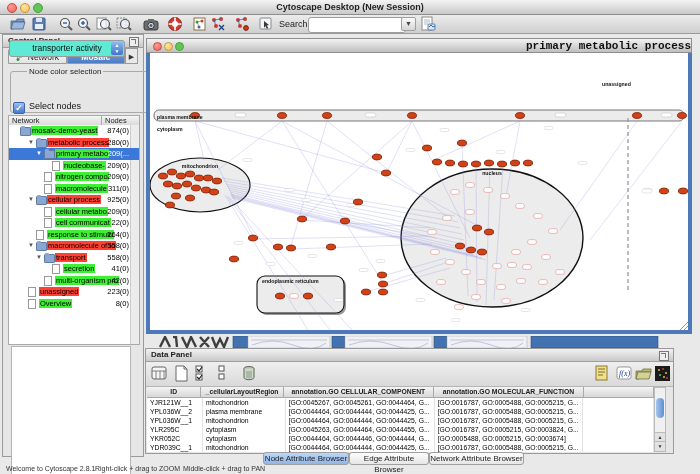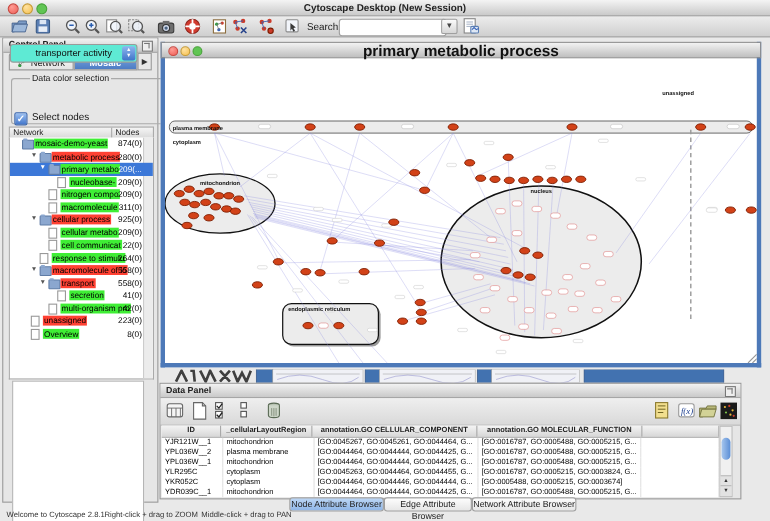--- a/index.html
+++ b/index.html
@@ -74,7 +74,7 @@
      background:linear-gradient(#f2f2f2,#bfbfbf);border:1px solid #8e8e8e;box-sizing:border-box;}
   #frame-title .tl{top:3px;width:7px;height:7px;}
   #frame-title .tl.red{left:6px;} #frame-title .tl.yel{left:17px;} #frame-title .tl.grn{left:28px;}
-  .frame-title-text{width:100%;text-align:center;font-size:14px;font-weight:bold;color:#111;line-height:15px;}
+  .frame-title-text{width:100%;text-align:right;font-size:11px;font-weight:bold;color:#111;line-height:15px;font-family:Liberation Mono, monospace;}
   #netsvg{position:absolute;left:150px;top:53px;width:538px;height:277px;}
   
   #frag{left:146px;top:336px;width:554px;height:12px;position:absolute;}

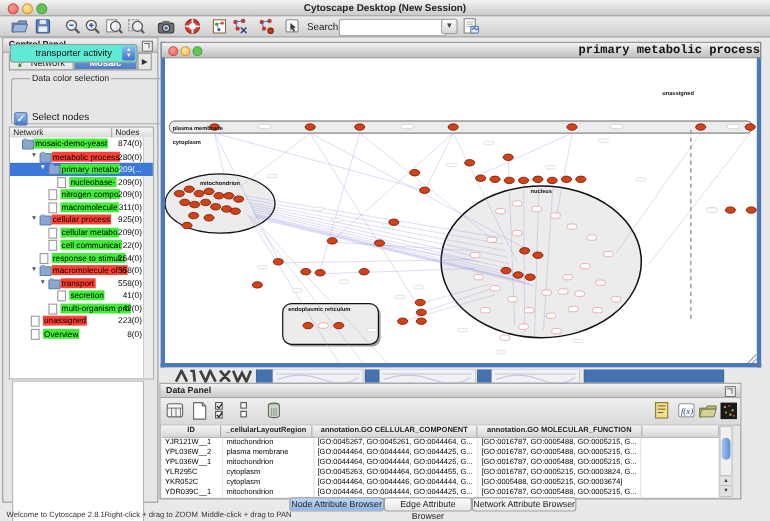--- a/index.html
+++ b/index.html
@@ -237,7 +237,7 @@
     <div class="tab-more">▶</div>
   </div>
   <fieldset class="fieldset">
-    <legend>Data color selection</legend>
+    <legend>Node color selection</legend>
   </fieldset>
   <div class="combo">
     <span>transporter activity</span>

